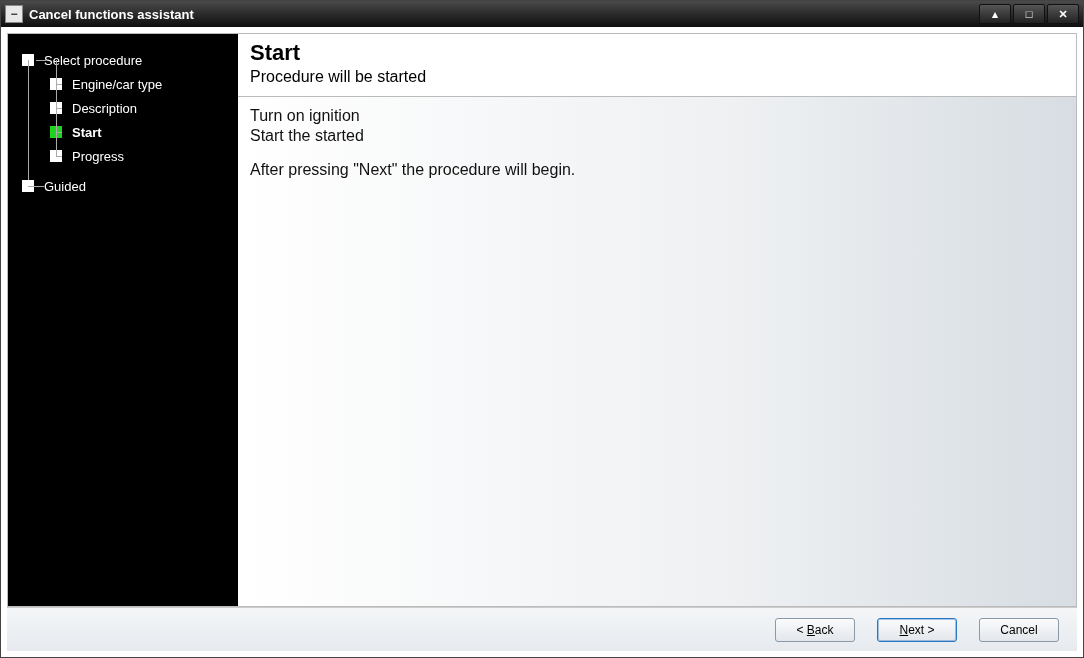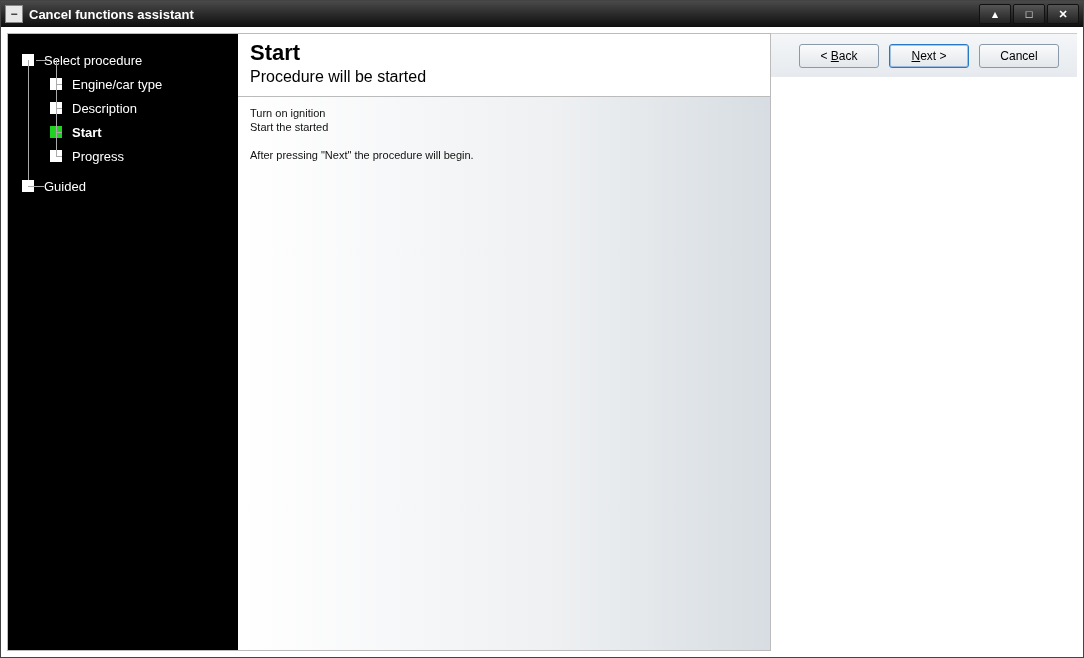--- a/index.html
+++ b/index.html
@@ -56,7 +56,7 @@
   .client {
     flex: 1;
     display: flex;
-    flex-direction: row;
+    flex-direction: column;
     padding: 6px;
     box-sizing: border-box;
   }

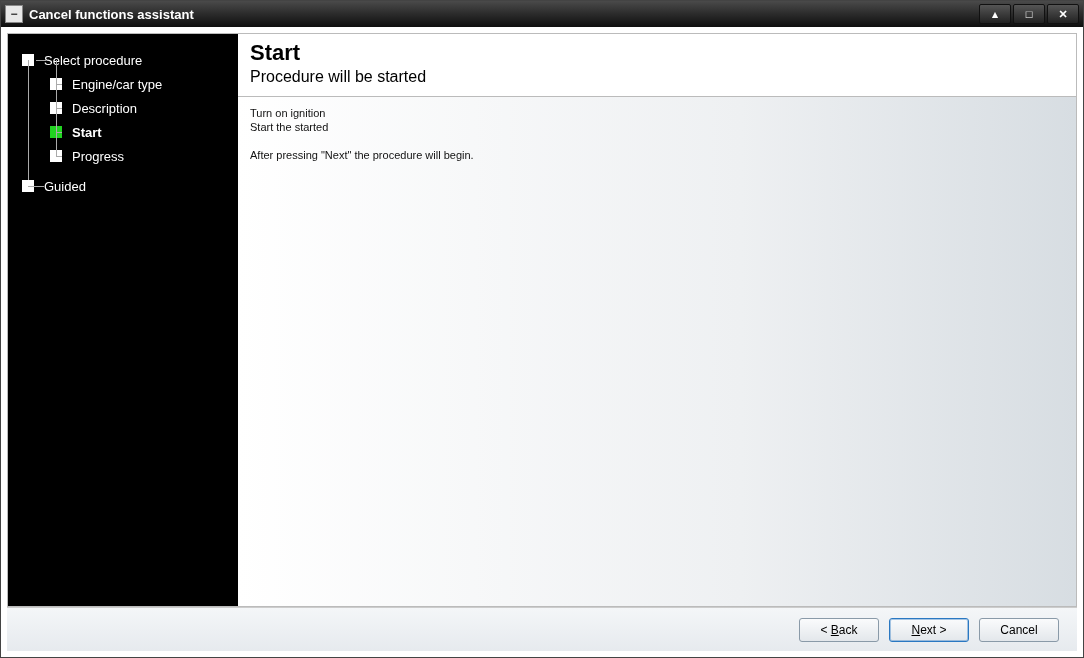--- a/index.html
+++ b/index.html
@@ -136,7 +136,7 @@
   .content-body {
     flex:1;
     padding:10px 12px;
-    font-size:11px;
+    font-size:16px;
     color:#111;
     overflow:auto;
   }

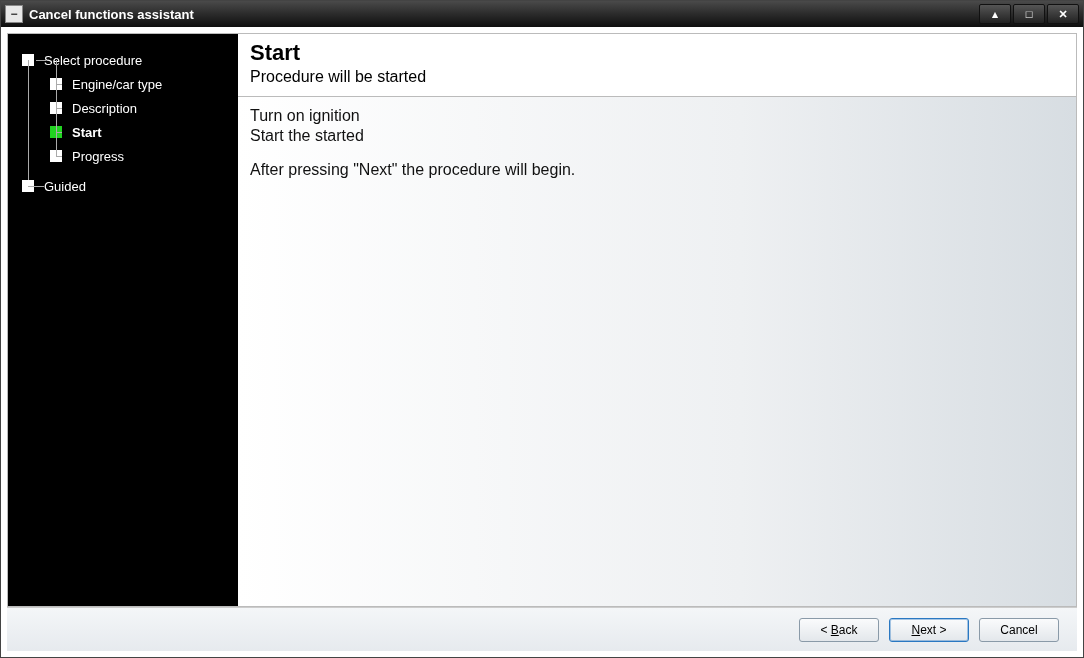--- a/index.html
+++ b/index.html
@@ -152,6 +152,7 @@
     box-sizing:border-box;
     background:linear-gradient(to bottom,#f4f6f8,#e6eaee);
     border-top:1px solid #ccc;
+    gap:12px;
   }
   .footer button {
     min-width:80px;

